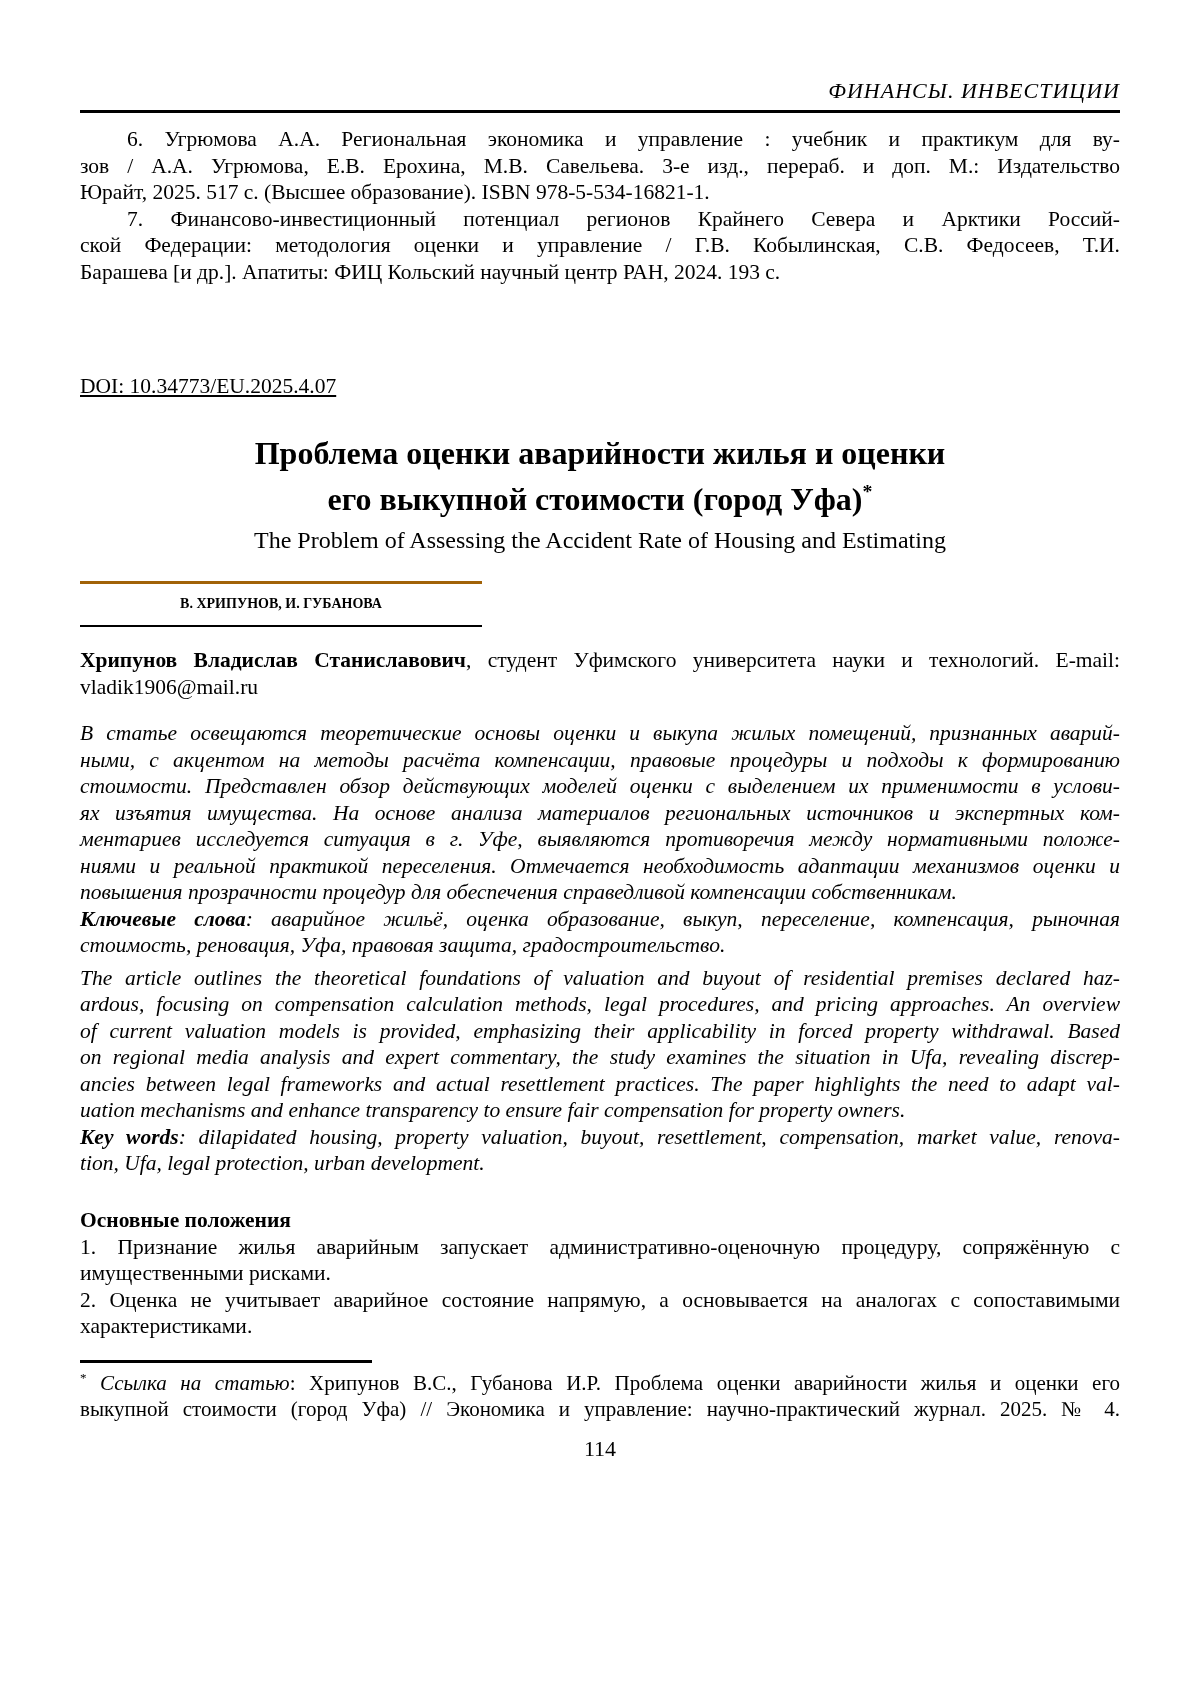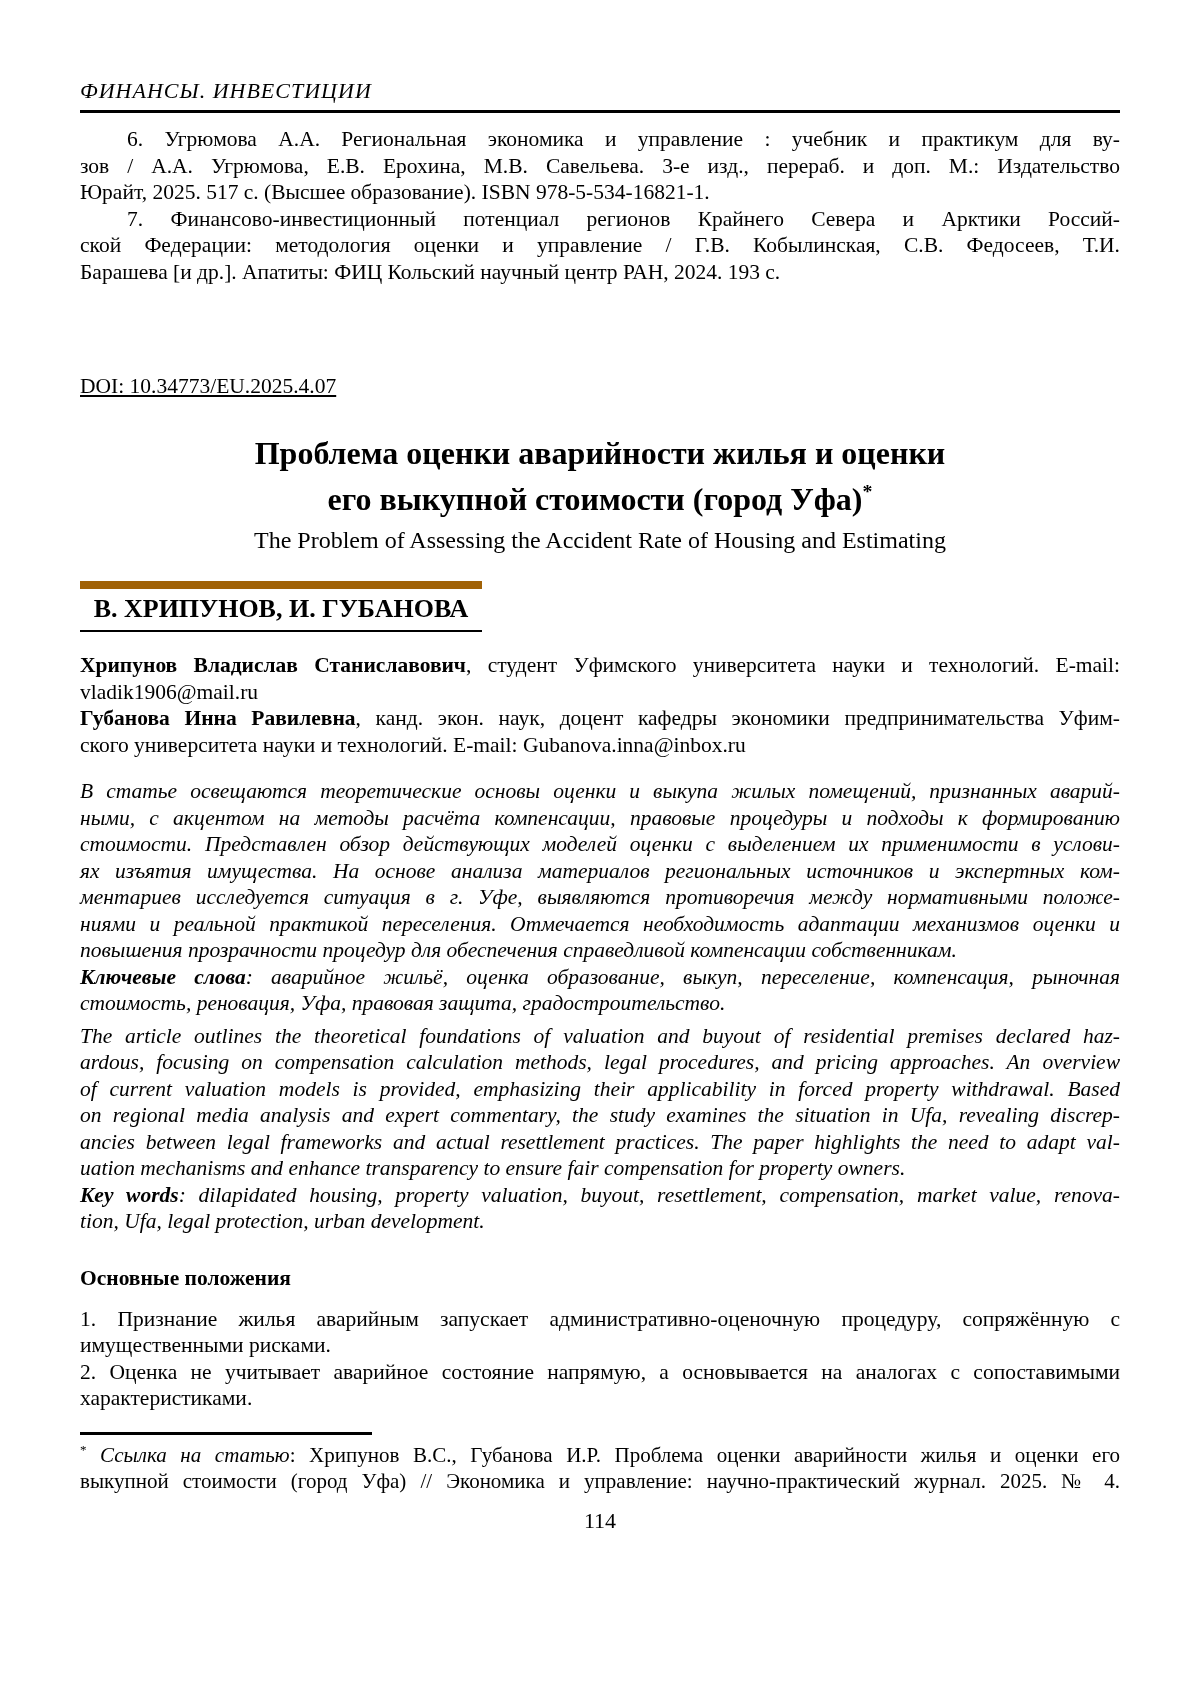--- a/index.html
+++ b/index.html
@@ -16,7 +16,7 @@
     overflow: hidden;
   }
   .running-head {
-    text-align: left;
+    text-align: right;
     font-style: italic;
     font-size: 22px;
     line-height: 26px;

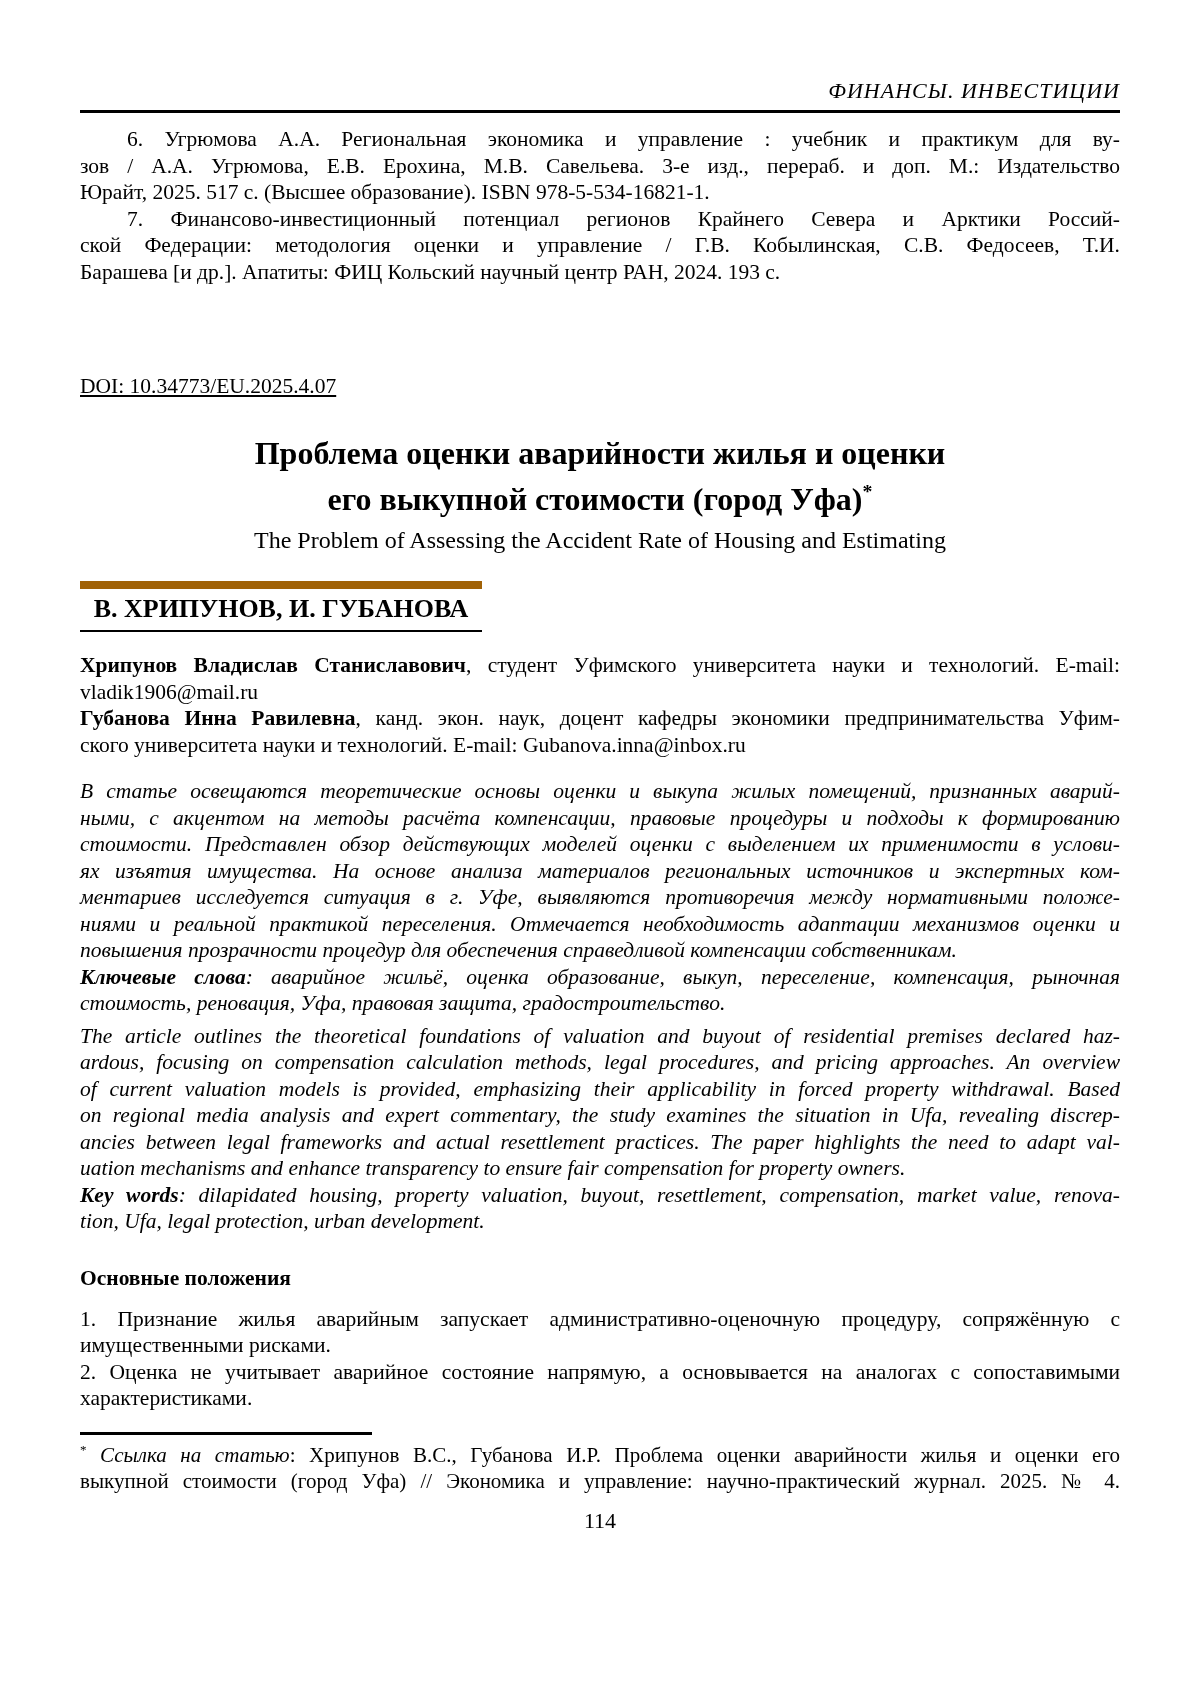--- a/index.html
+++ b/index.html
@@ -43,12 +43,12 @@
   .authors-banner {
     margin-top: 24px;
     width: 402px;
-    border-top: 8px solid #a16207;
+    border-top: 3px solid #a16207;
     border-bottom: 2px solid #000;
     padding: 7px 0 8px 0;
     text-align: center;
     font-weight: 700;
-    font-size: 26px;
+    font-size: 14px;
     line-height: 26px;
   }
   .affil { margin-top: 20px; }

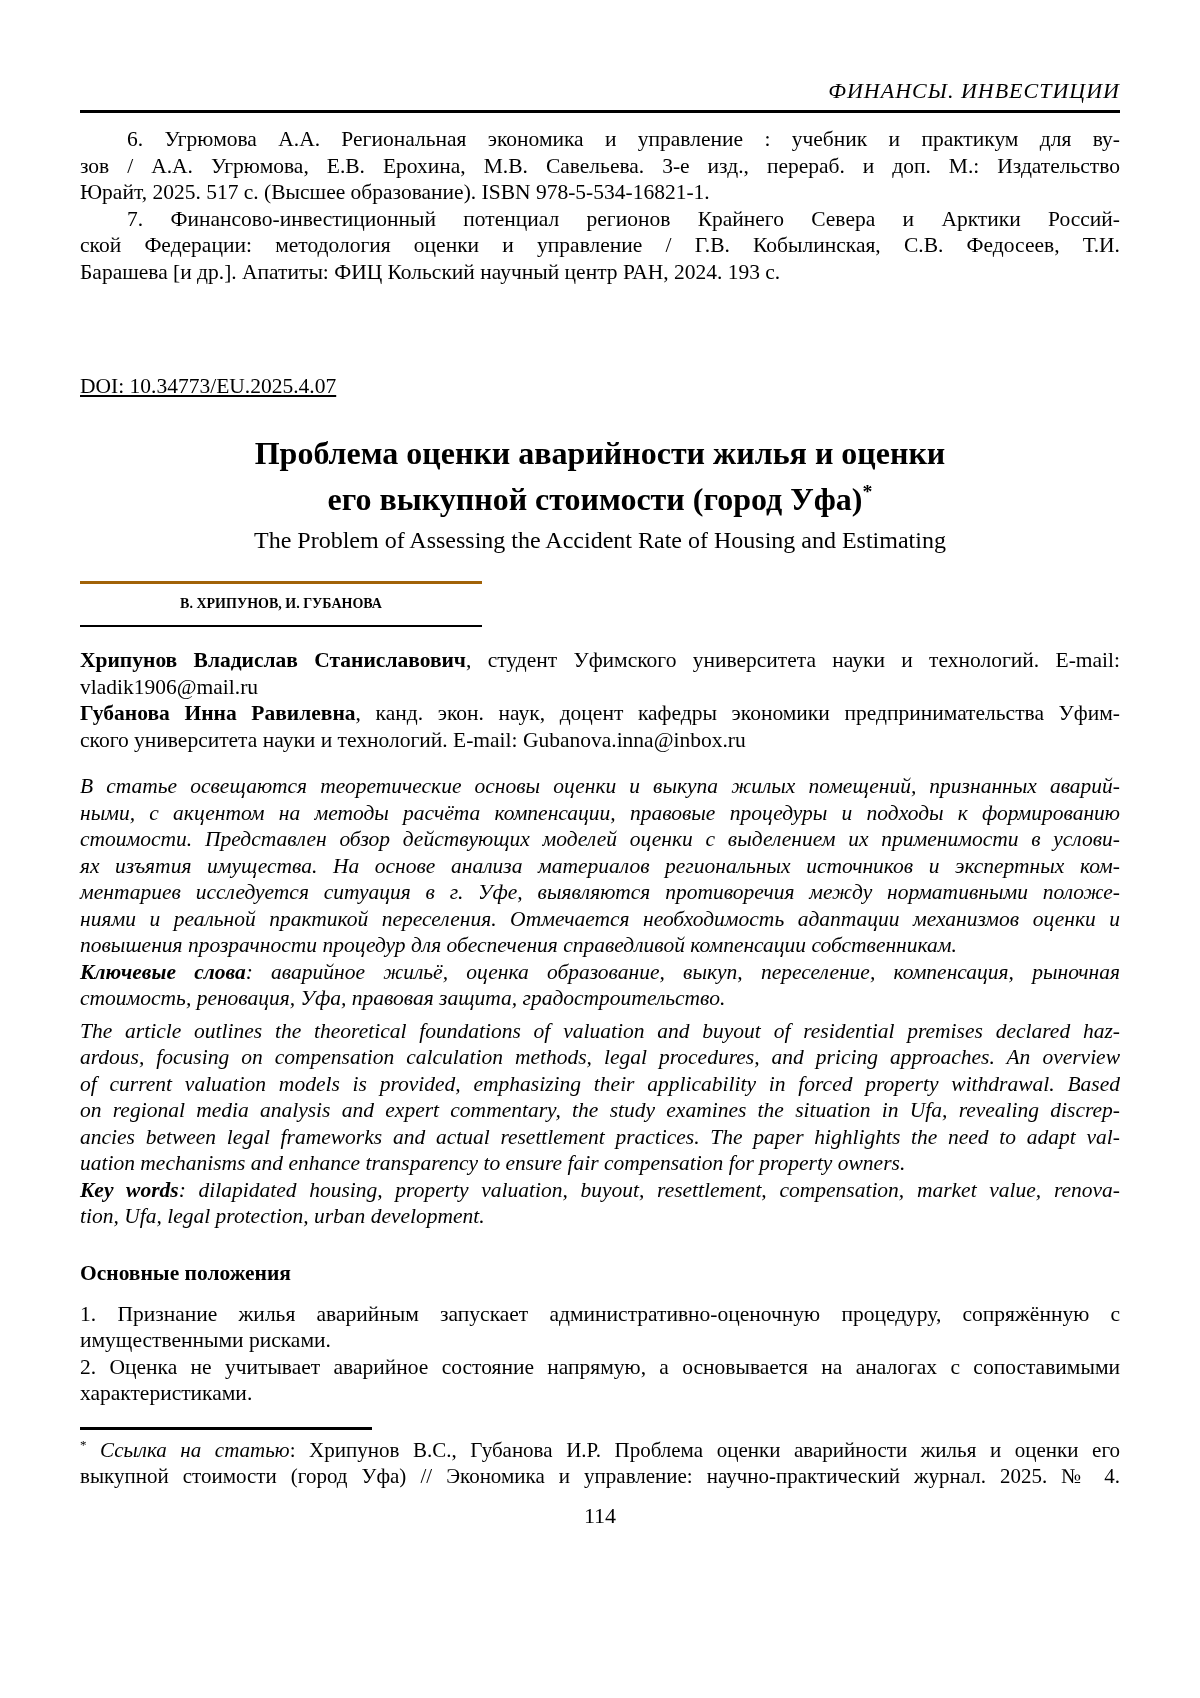--- a/index.html
+++ b/index.html
@@ -110,10 +110,6 @@
         <div class="line"><span class="b">Хрипунов Владислав Станиславович</span><span>, студент Уфимского университета науки и технологий. E-mail:</span></div>
         <div class="line last"><span>vladik1906@mail.ru</span></div>
       </div>
-    <div>
-        <div class="line"><span class="b">Губанова Инна Равилевна</span><span>, канд. экон. наук, доцент кафедры экономики предпринимательства Уфим-</span></div>
-        <div class="line last"><span>ского университета науки и технологий. E-mail: Gubanova.inna@inbox.ru</span></div>
-      </div>
   </div>
 
   <div class="abs-ru body-text">

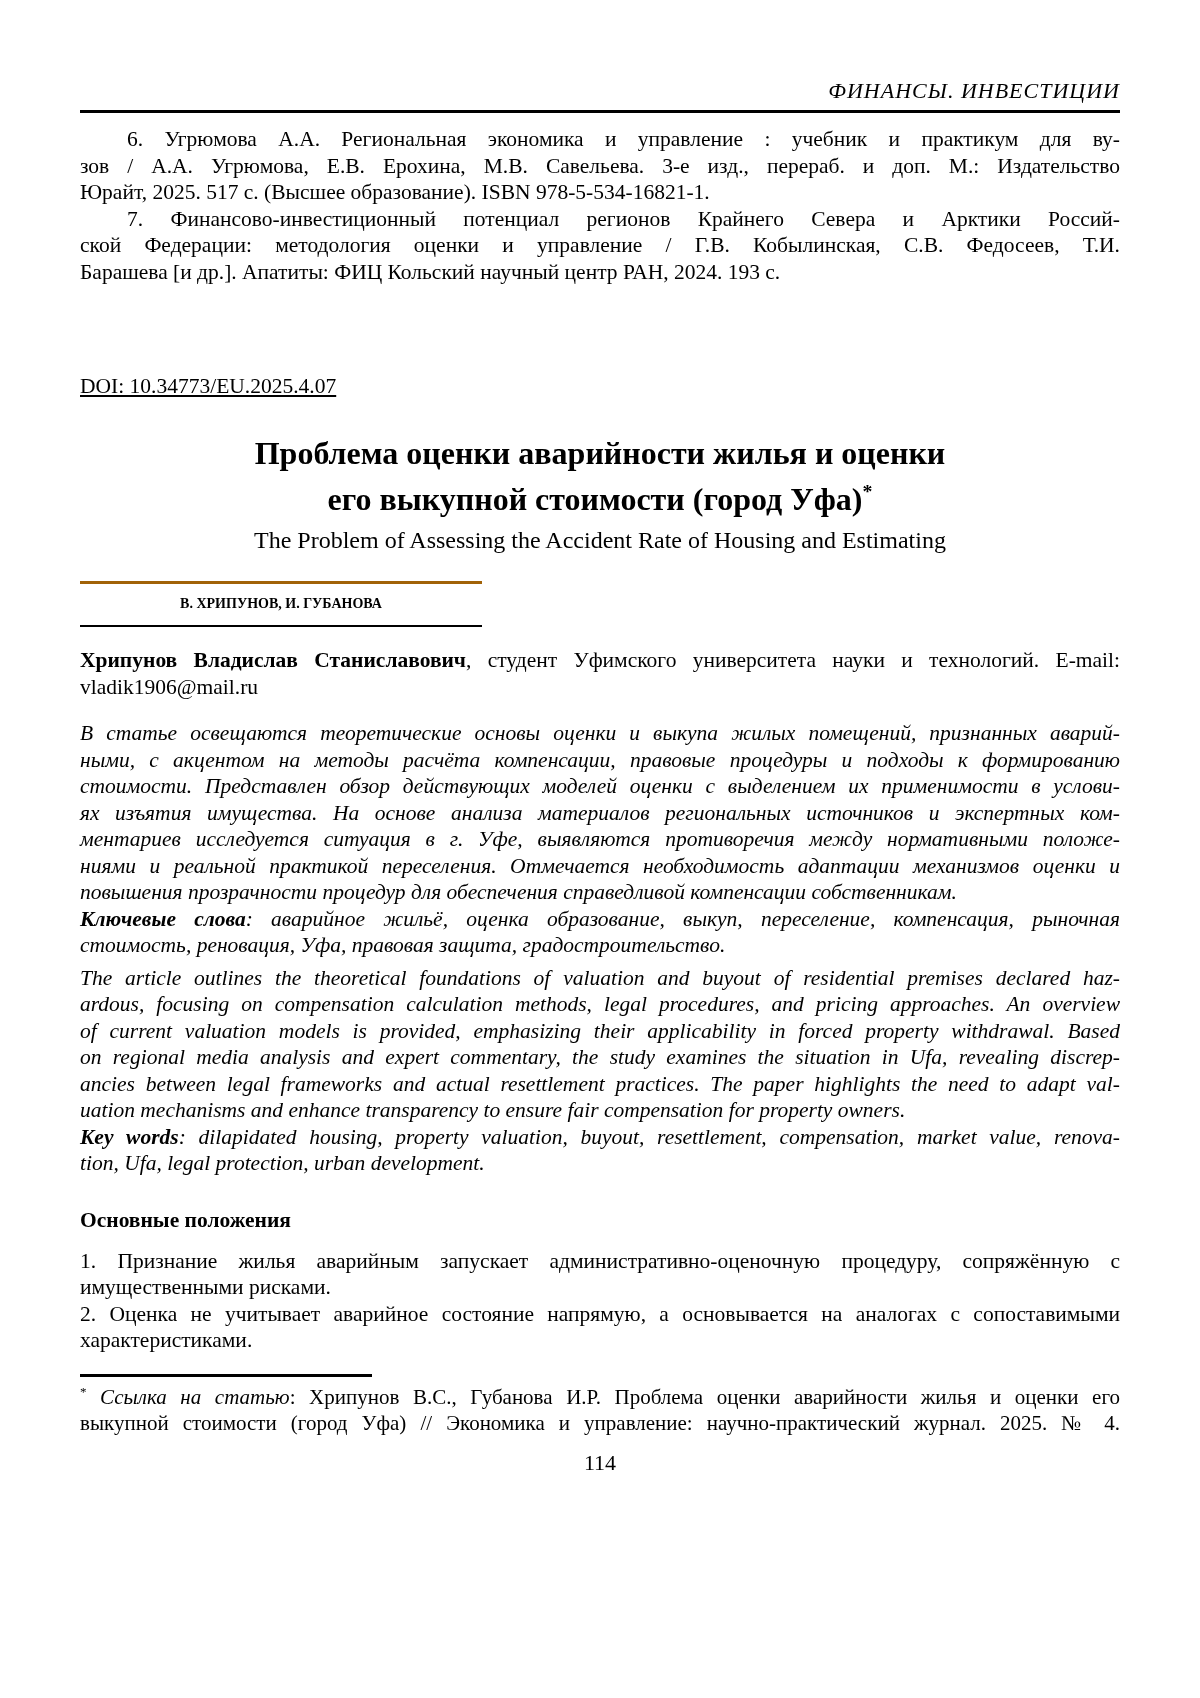--- a/index.html
+++ b/index.html
@@ -57,7 +57,7 @@
   .abs-en { margin-top: 6px; font-style: italic; }
   .kw-en { font-style: italic; }
   .sec-head { margin-top: 30px; font-size: 21.5px; line-height: 27px; font-weight: 700; }
-  .items { margin-top: 14px; }
+  .items { margin-top: 0; }
   .fn-sep {
     margin-top: 20px;
     width: 292px;

